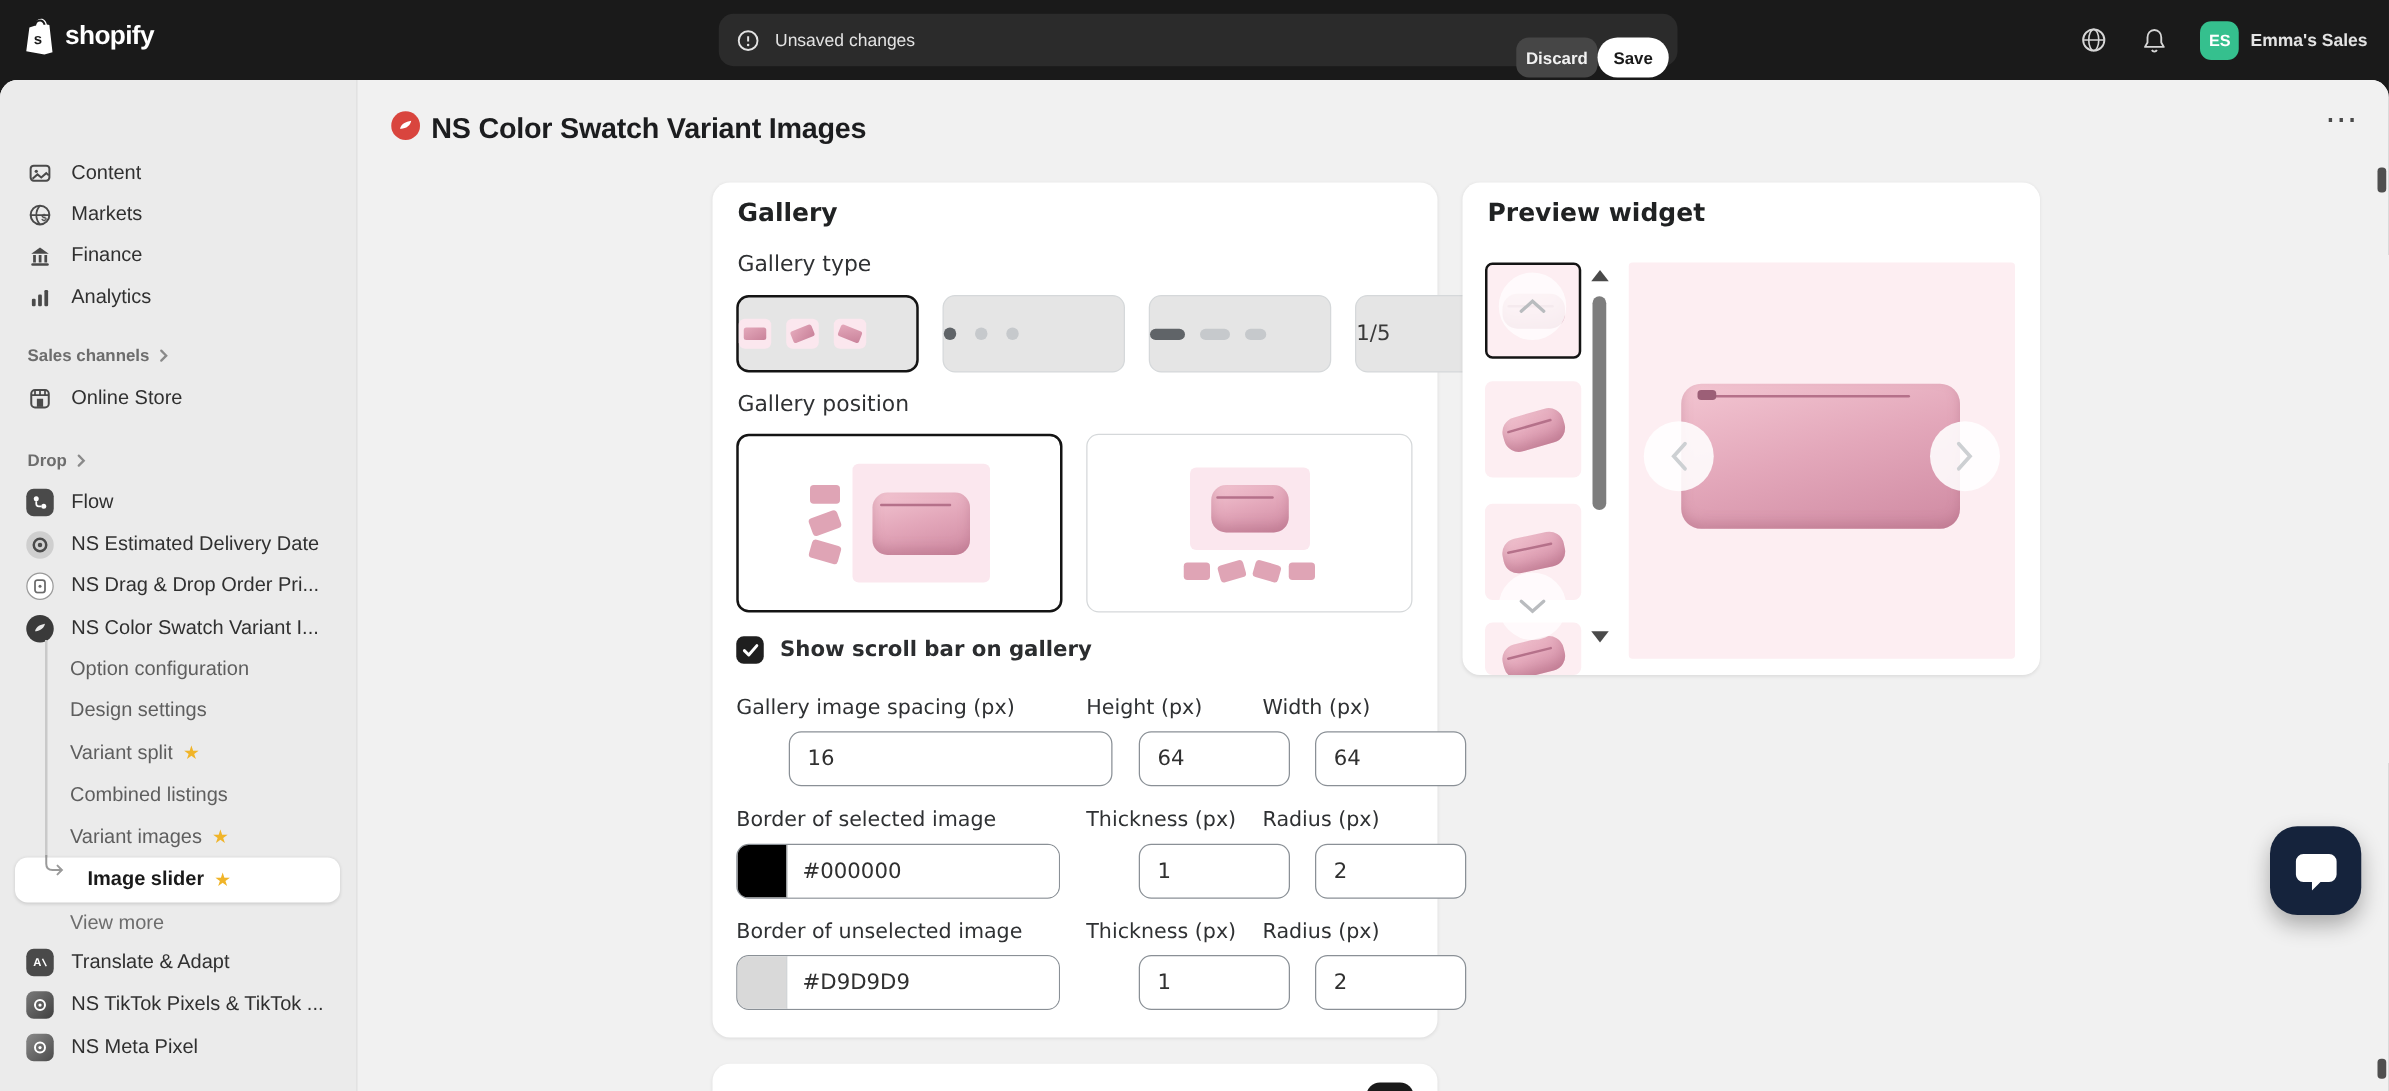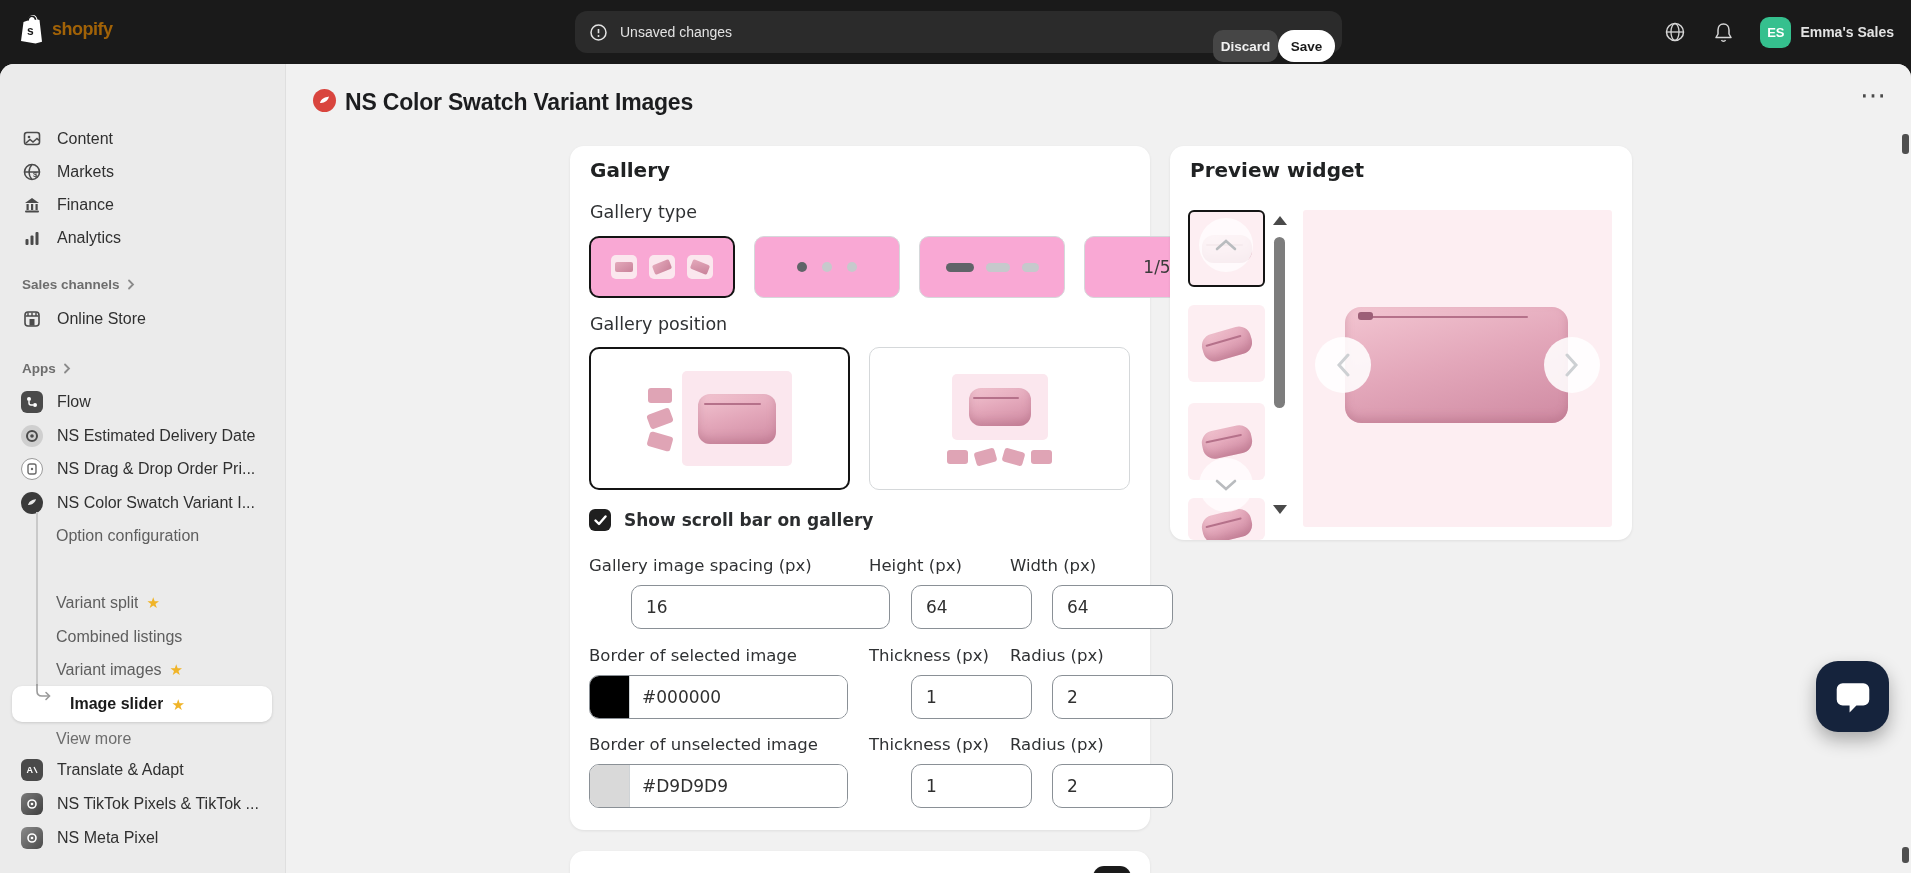--- a/index.html
+++ b/index.html
@@ -9,7 +9,7 @@
   
   .topbar { position:absolute; left:0; top:0; width:1911px; height:64px; background:#1a1a1a; }
   .logo { position:absolute; left:18px; top:14px; display:flex; align-items:center; gap:7px; }
-  .logo-word { color:#a16207; font-size:18px; font-weight:700; letter-spacing:-0.5px; }
+  .logo-word { color:#ffffff; font-size:21px; font-weight:700; letter-spacing:-0.5px; }
   .banner { position:absolute; left:575px; top:11px; width:767px; height:42px; background:#2b2b2b;
             border-radius:12px; display:flex; align-items:center; }
   .banner-ic { margin-left:14px; display:flex; }

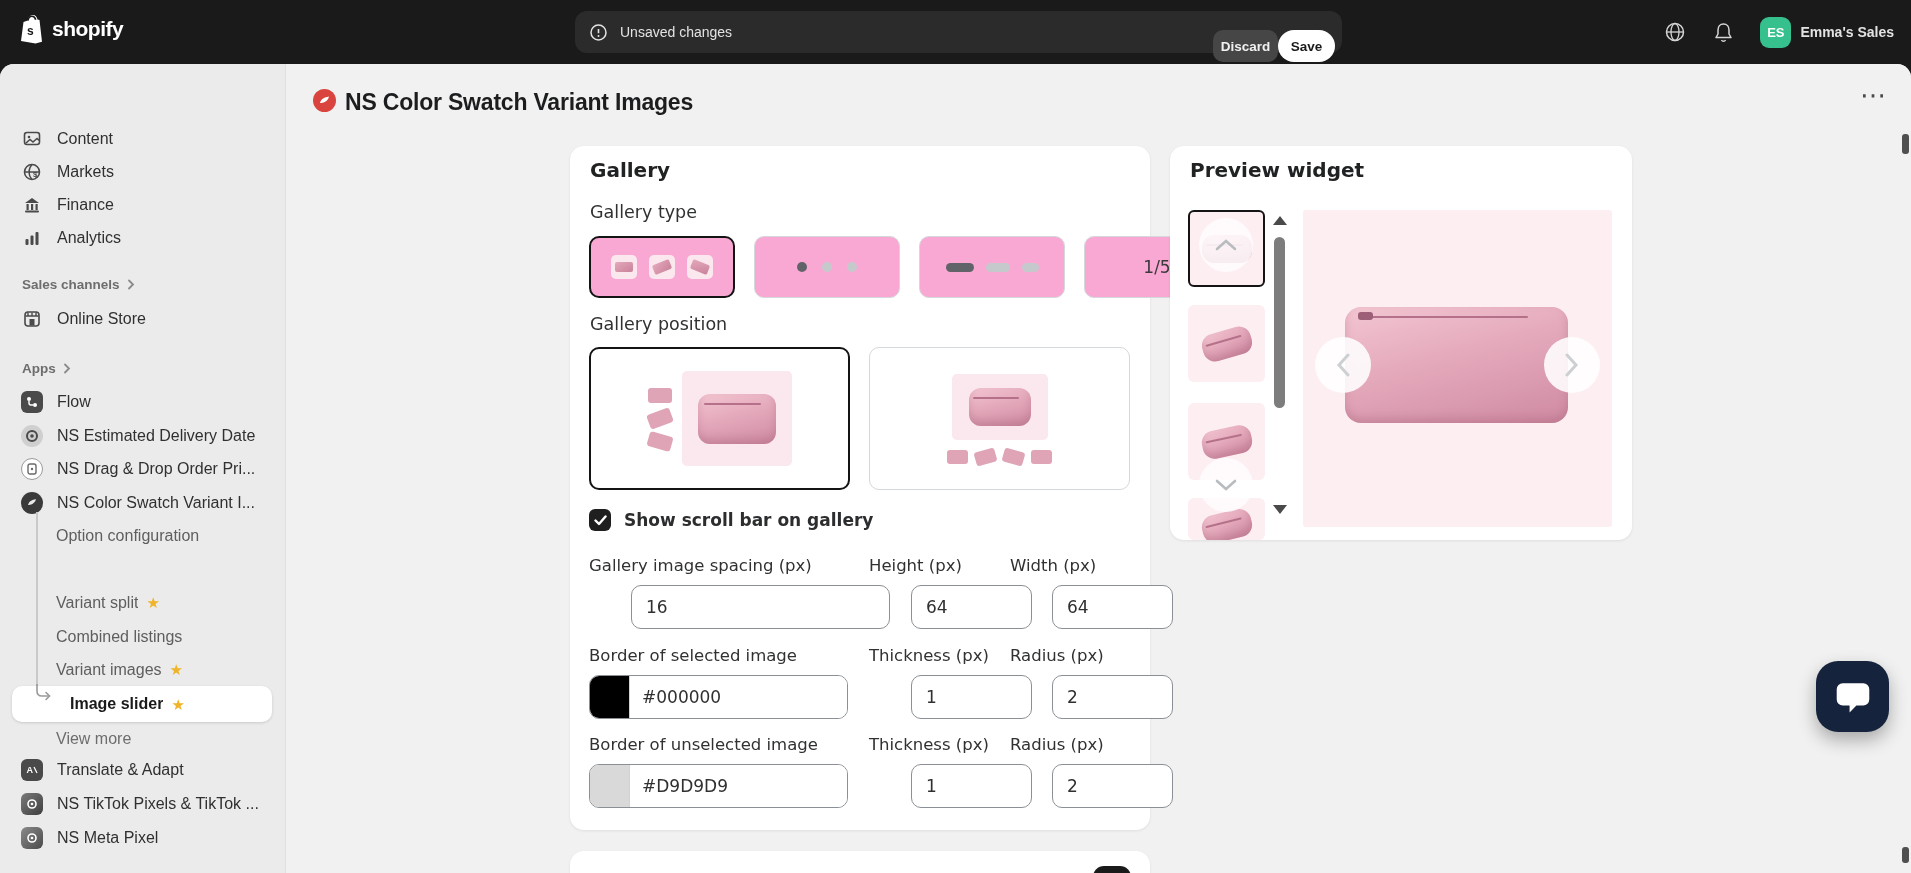--- a/index.html
+++ b/index.html
@@ -70,8 +70,8 @@
   .glabel { position:absolute; left:20px; font-size:17.5px; color:#2f3133; font-family:"DejaVu Sans", sans-serif; }
 
   .type-row { position:absolute; left:19px; top:90px; display:flex; gap:19px; }
-  .opt-box { width:146px; height:62px; border:1px solid #d5d8da; border-radius:10px; background:#f9a8d4;
-             display:flex; align-items:center; justify-content:center; gap:12px; cursor:pointer; }
+  .opt-box { width:146px; height:62px; border:1px solid #d5d8da; border-radius:10px; background:#e5e5e5;
+             display:flex; align-items:center; justify-content:flex-start; gap:12px; cursor:pointer; }
   .opt-box.sel { border:2px solid #141414; }
   .tile { width:26px; height:24px; background:#fbe7ee; border-radius:5px; display:flex; align-items:center;
           justify-content:center; }

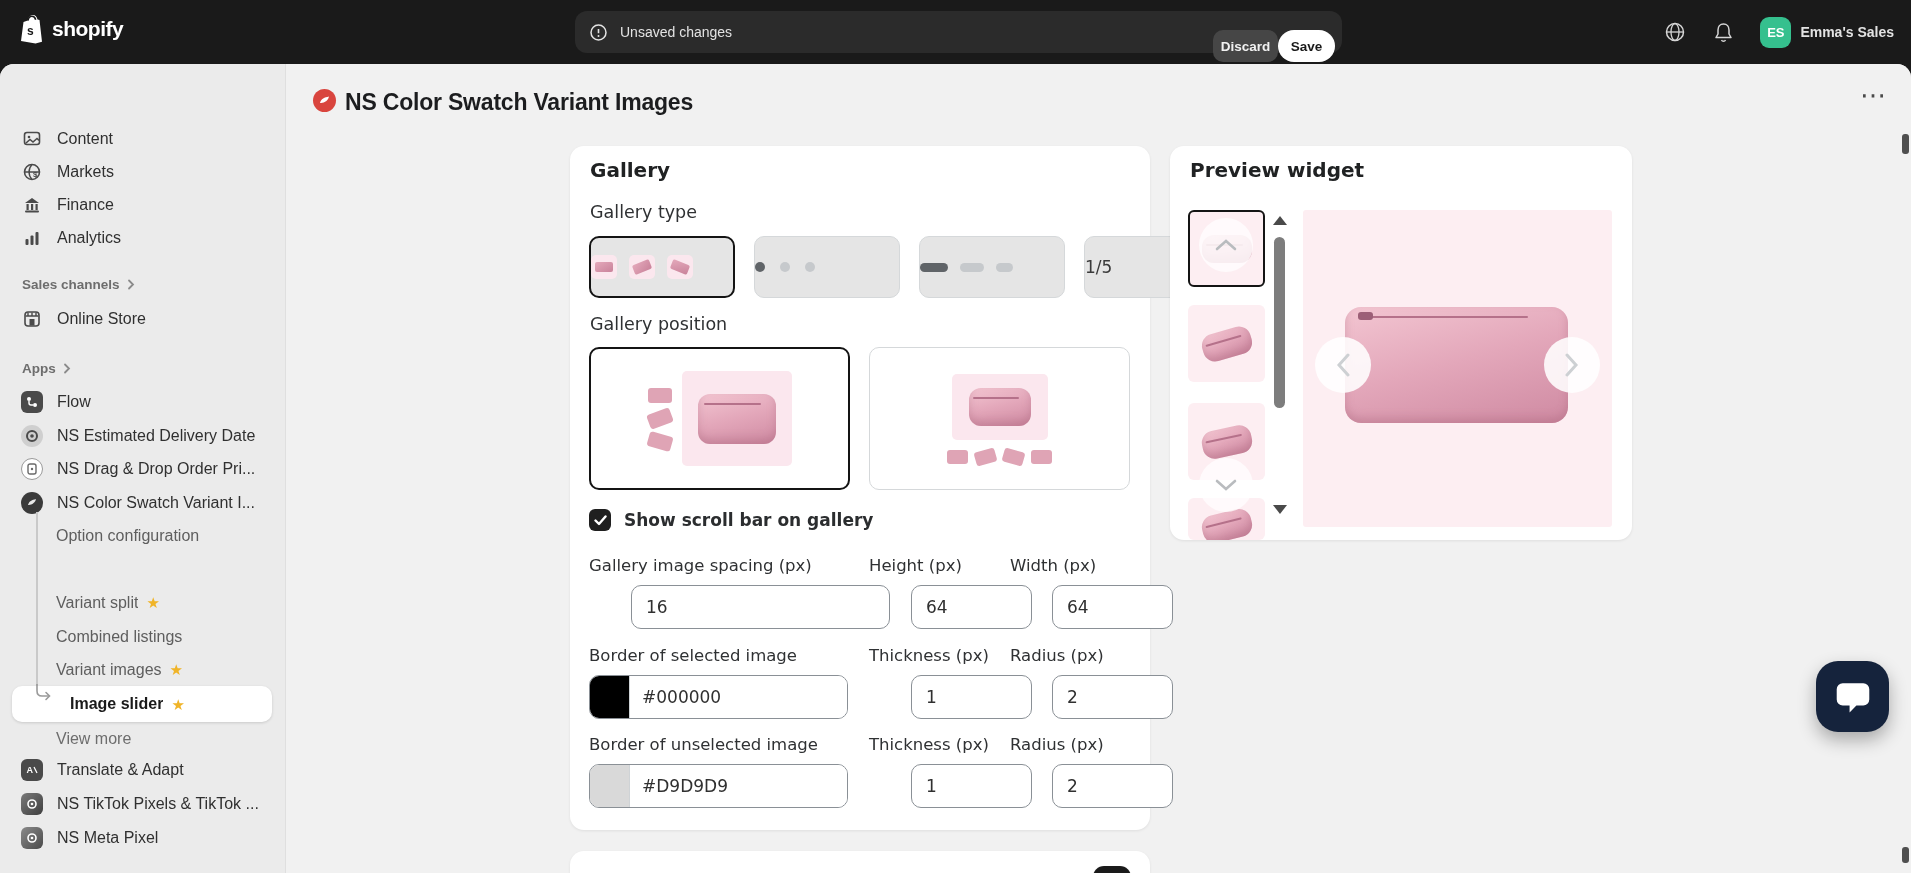--- a/index.html
+++ b/index.html
@@ -258,7 +258,7 @@
     </div>
 
     <div class="sb-head" style="top:291px">
-      <span>Apps</span>
+      <span>Drop</span>
       <svg width="8" height="11" viewBox="0 0 8 11">
           <path d="M2 1.5 L6 5.5 L2 9.5" fill="none" stroke="#8a8a8a" stroke-width="1.8" stroke-linecap="round"></path>
         </svg>

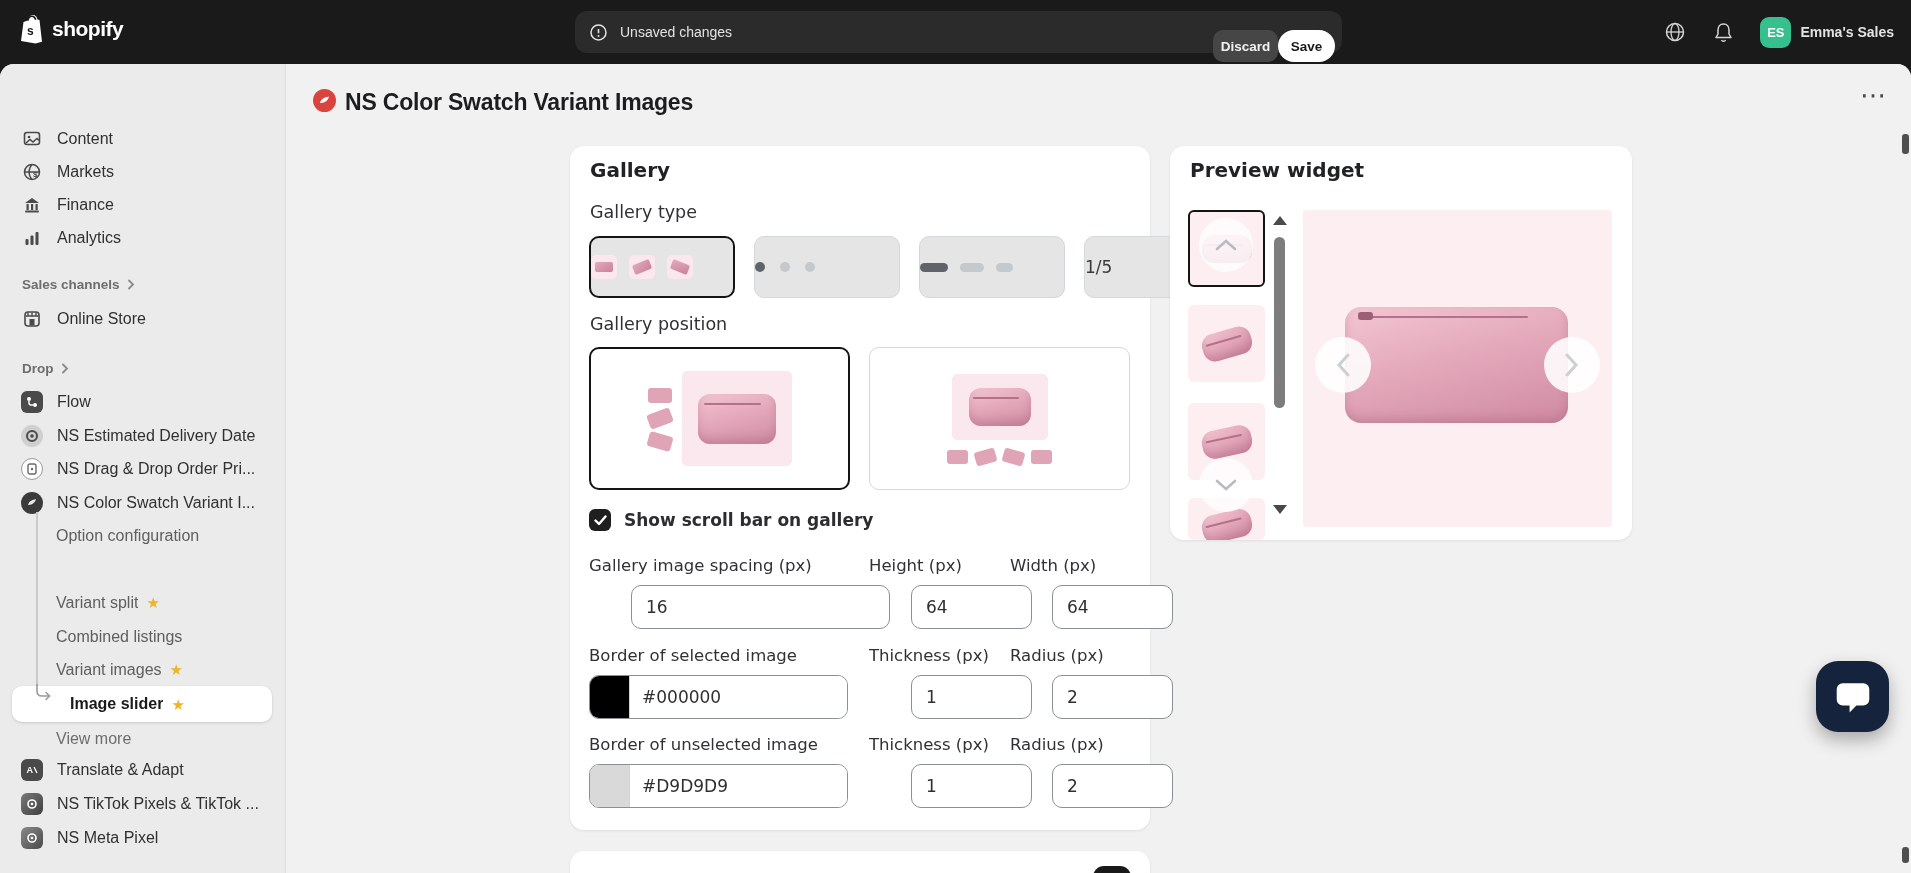--- a/index.html
+++ b/index.html
@@ -317,6 +317,9 @@
     <div class="sb-sub" style="top:455px">
       <span class="sb-label">Option configuration</span>
     </div>
+    <div class="sb-sub" style="top:488px">
+      <span class="sb-label">Design settings</span>
+    </div>
     <div class="sb-sub" style="top:522px">
       <span class="sb-label">Variant split</span>
       <span class="star">★</span>

